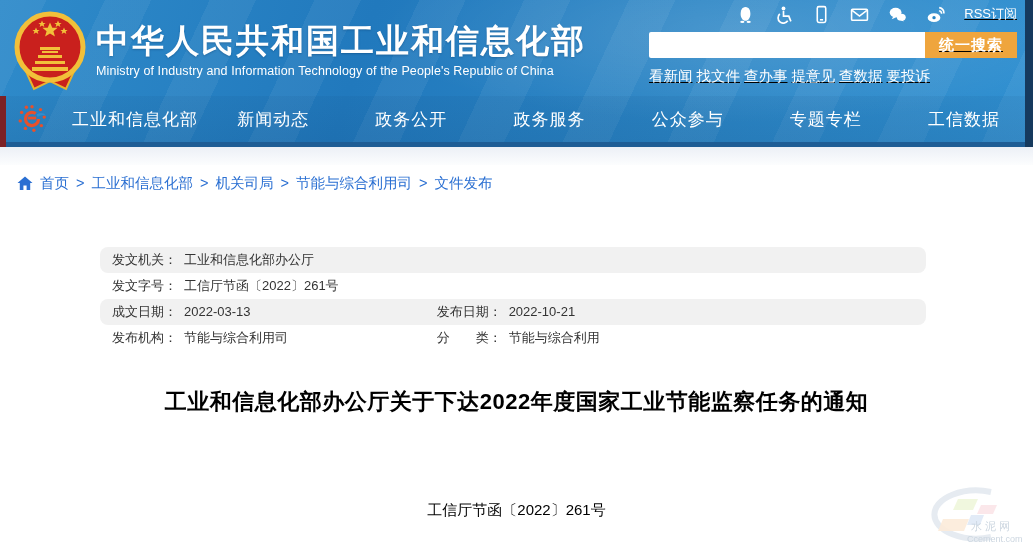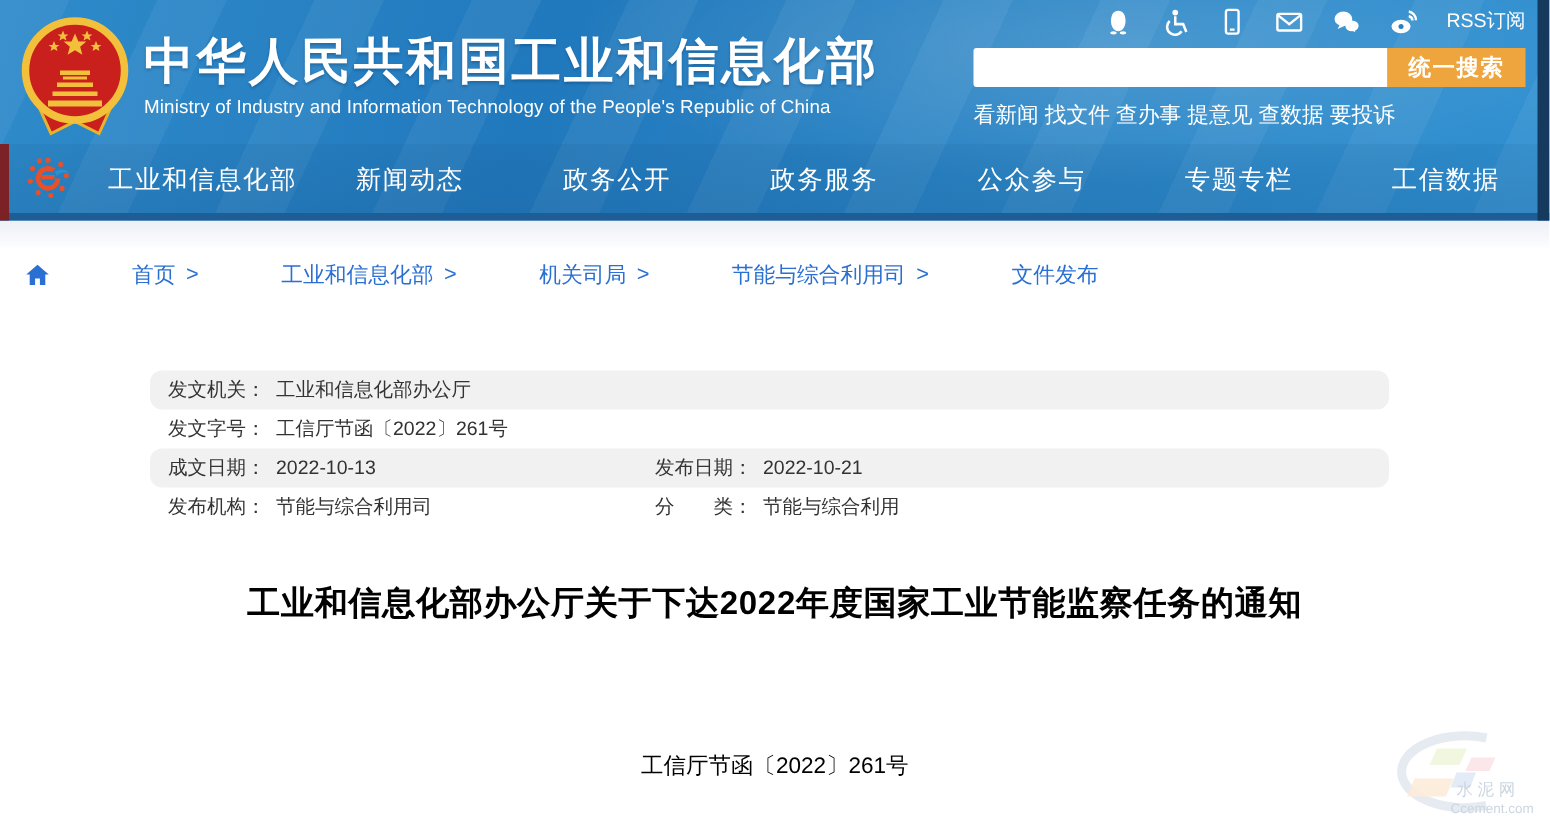--- a/index.html
+++ b/index.html
@@ -19,7 +19,7 @@
     margin-bottom:7px; text-shadow:0 1px 2px rgba(0,40,80,.3); }
   .brand-en { font-size:12.5px; color:#fff; letter-spacing:0.1px; }
 
-  .header-right { position:absolute; top:3px; right:16px; width:368px; z-index:2; }
+  .header-right { position:absolute; top:3px; right:16px; width:368px; z-index:2;text-decoration:underline; }
   .icon-row { display:flex; justify-content:flex-end; align-items:center; gap:19px; height:22px; }
   .icon-btn { width:19px; height:19px; display:inline-flex; cursor:pointer; }
   .icon-btn svg { width:100%; height:100%; }

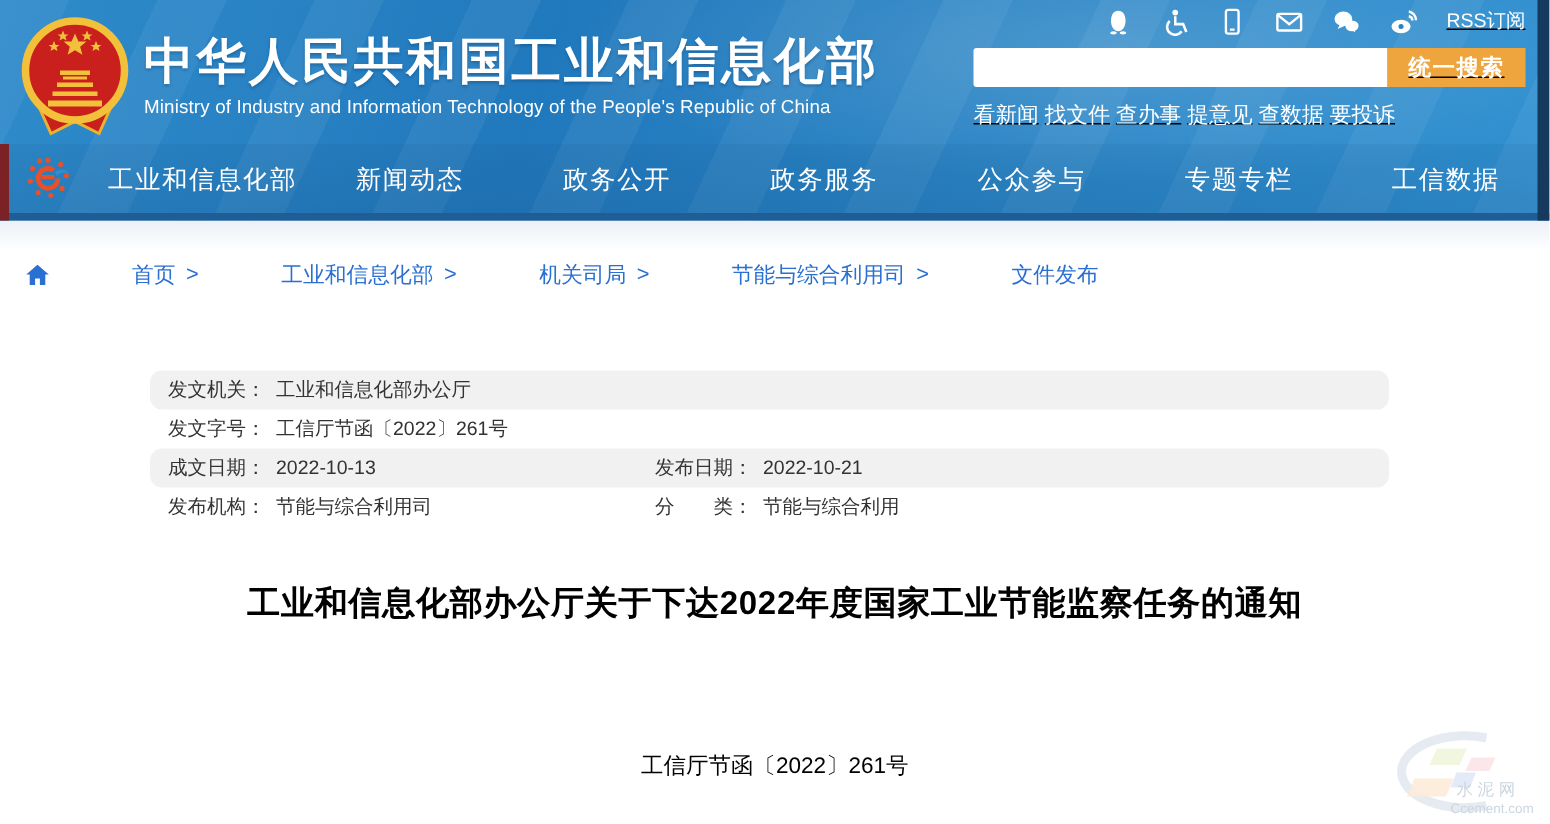--- a/index.html
+++ b/index.html
@@ -47,7 +47,7 @@
   .breadcrumb { display:flex; align-items:center; gap:7px; height:36px; padding-left:17px;
     font-size:14.5px; color:#2a6fd2; }
   .home-icon { width:16px; height:15px; display:inline-flex; cursor:pointer; }
-  .crumb { cursor:pointer;margin-left:48px; }
+  .crumb { cursor:pointer; }
   .crumb-sep { color:#2a6fd2; }
 
   

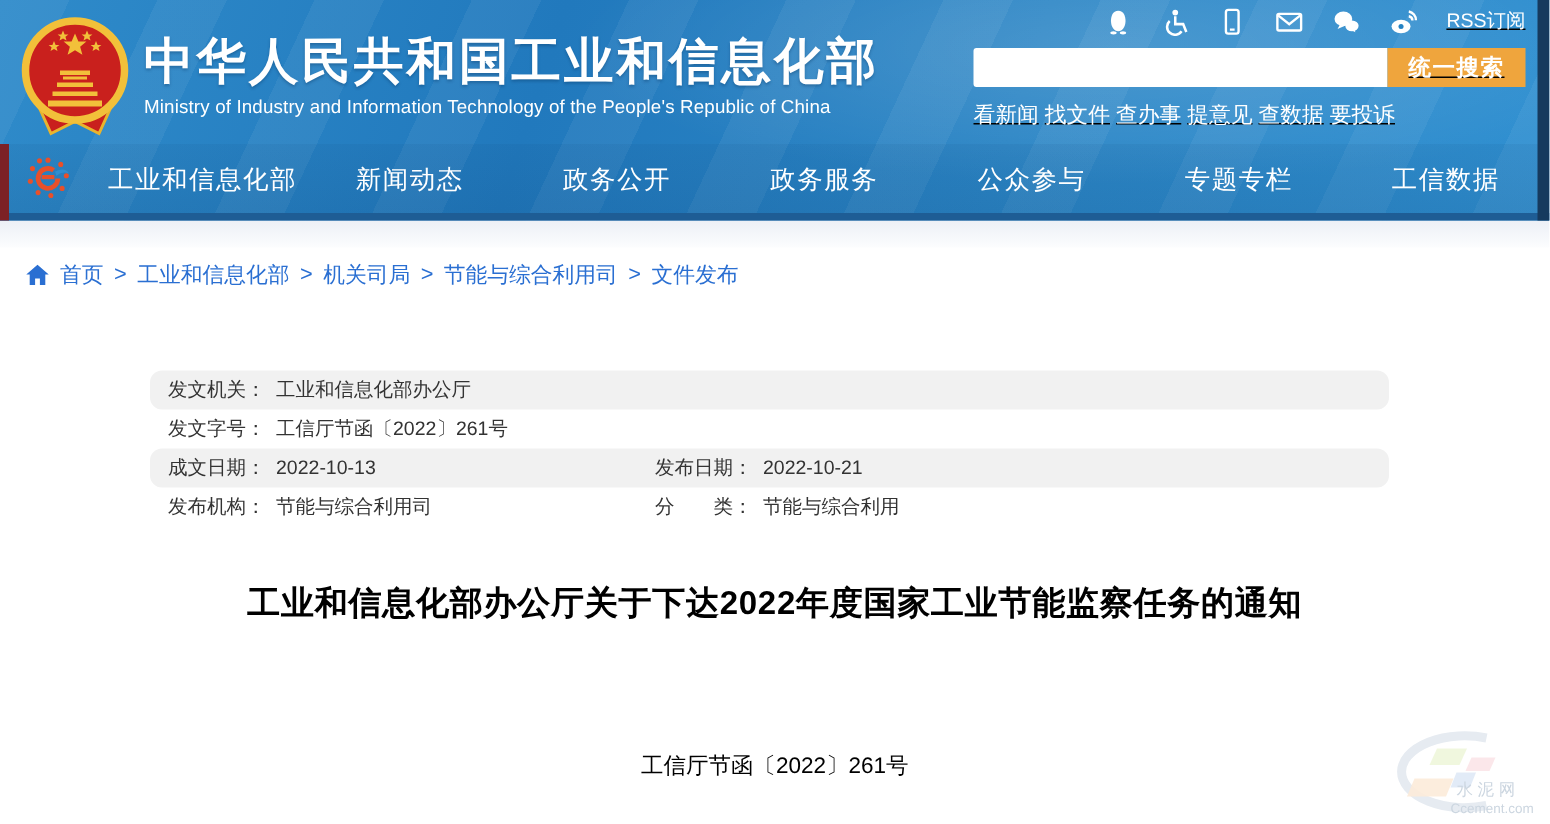--- a/index.html
+++ b/index.html
@@ -217,7 +217,7 @@
       <span class="meta-label">发文字号：</span><span>工信厅节函〔2022〕261号</span>
     </div>
     <div class="meta-row">
-      <span class="cell-a"><span class="meta-label">成文日期：</span><span>2022-10-13</span></span>
+      <span class="cell-a"><span class="meta-label">成文日期：</span><span>2022-03-13</span></span>
       <span><span class="meta-label">发布日期：</span><span>2022-10-21</span></span>
     </div>
     <div class="meta-row">

